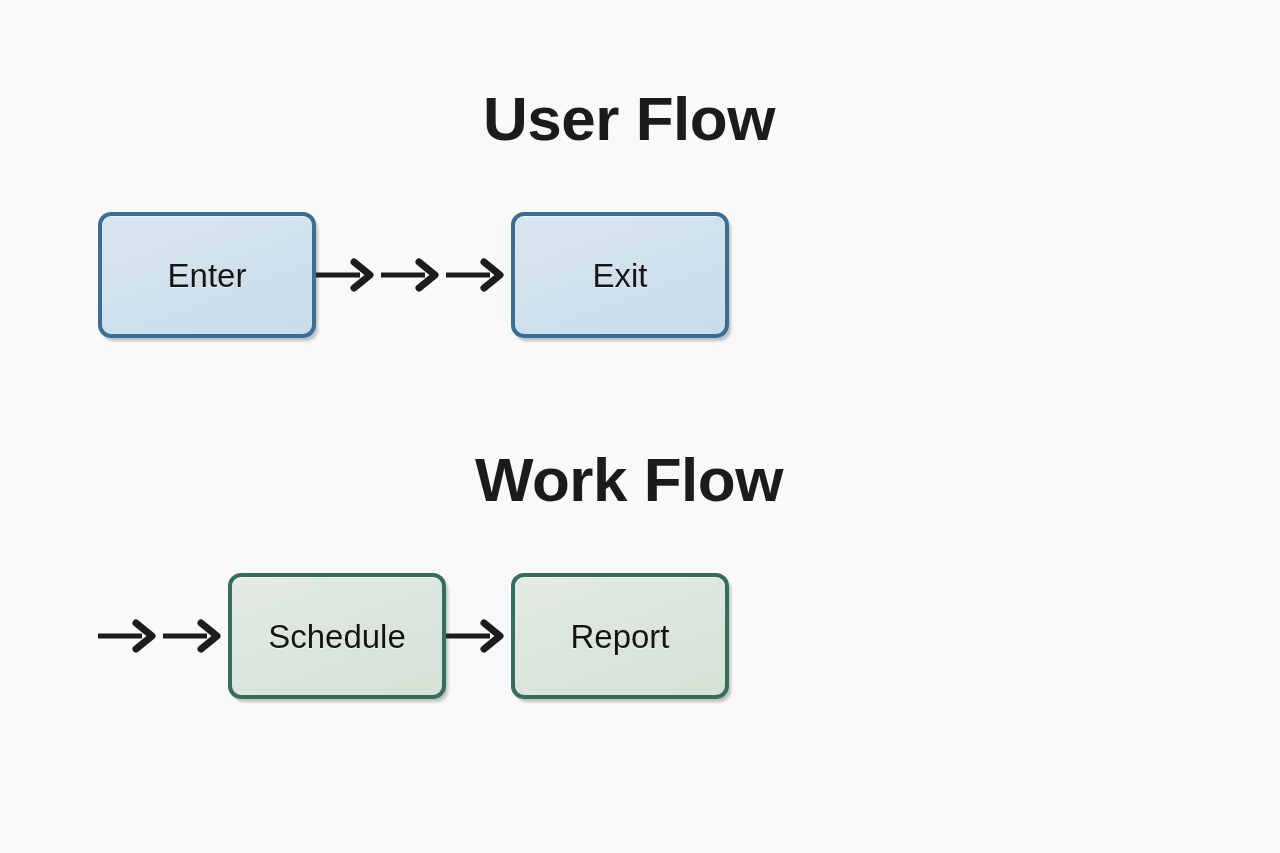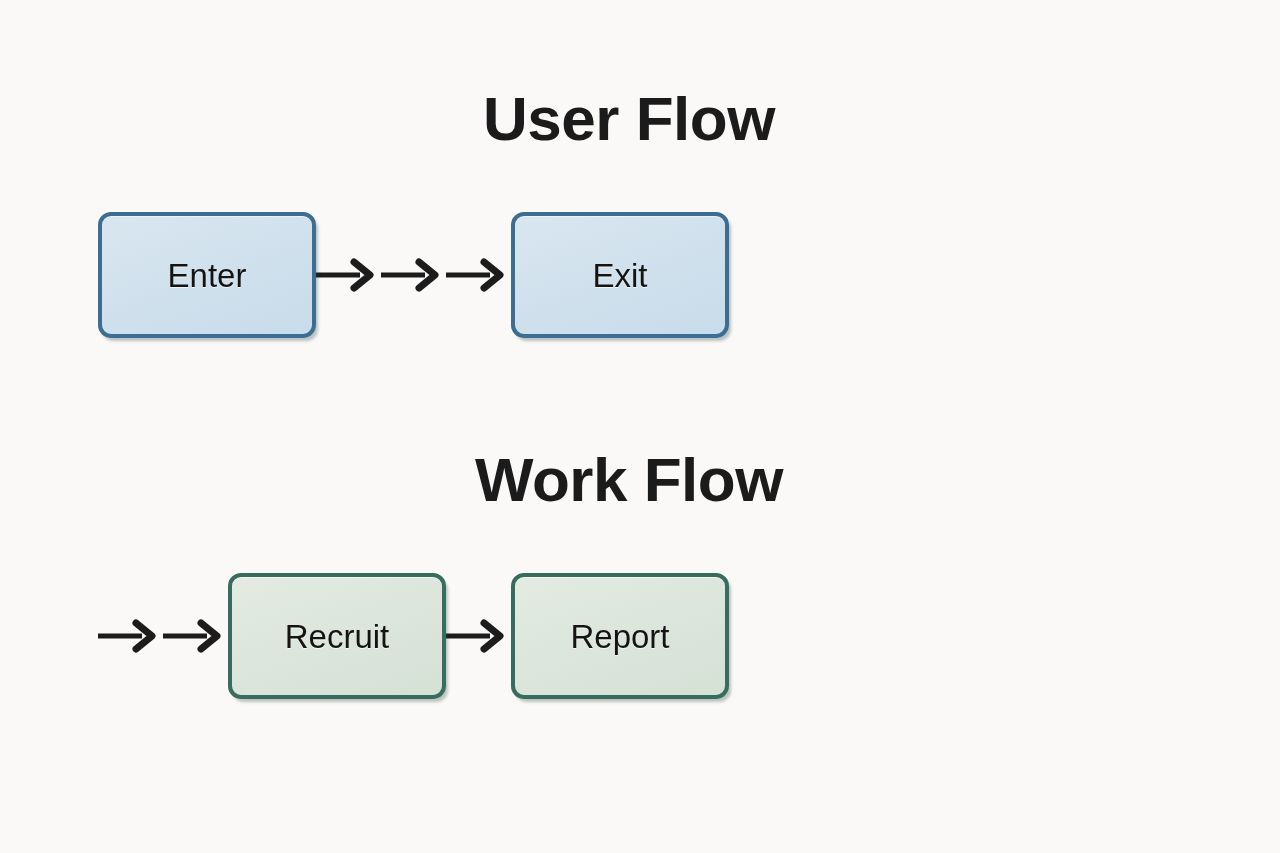--- a/index.html
+++ b/index.html
@@ -167,7 +167,7 @@
       </div>
 
       <div class="node">
-        <span class="node-label">Recruit</span>
+        <span class="node-label">Schedule</span>
       </div>
 
       <div class="arrow">

